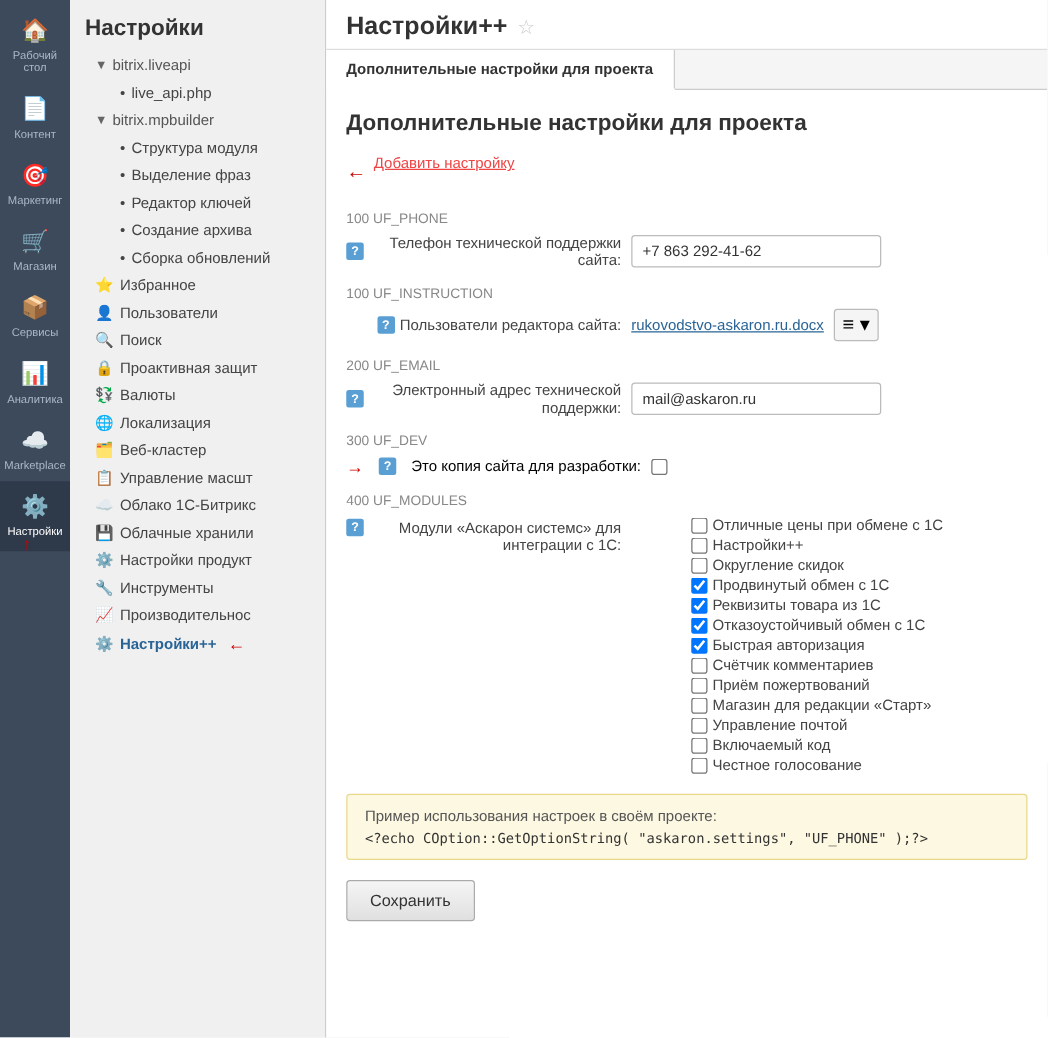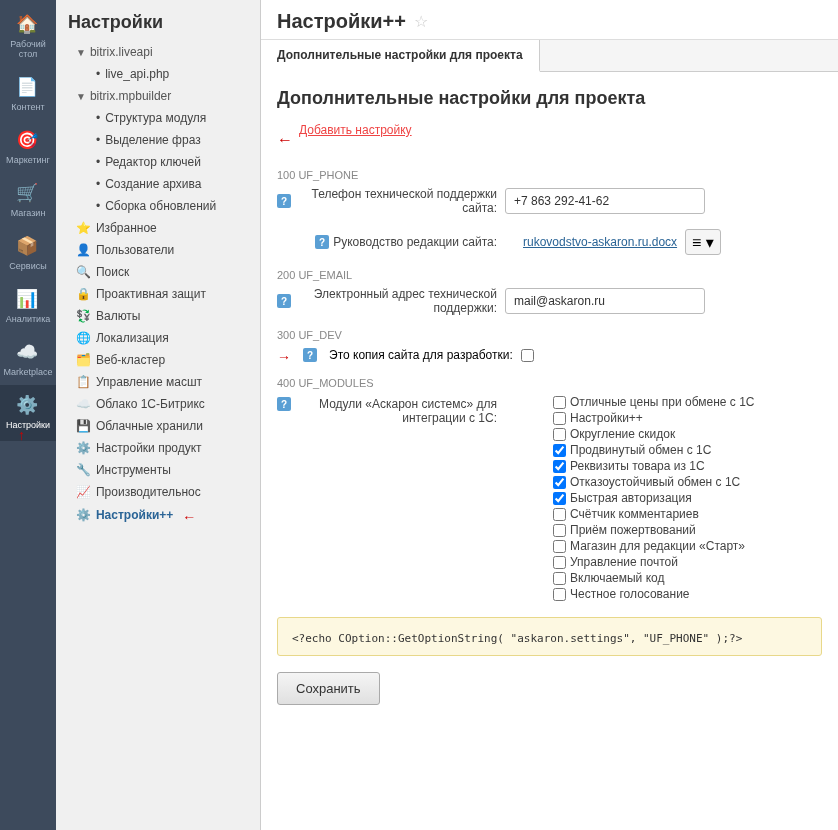--- a/index.html
+++ b/index.html
@@ -443,6 +443,7 @@
 
     
     <div class="field-group">
+      <div class="field-label-section">100 UF_INSTRUCTION</div>
       <div class="field-row">
         <div class="field-desc">
           <span class="help-icon">?</span>

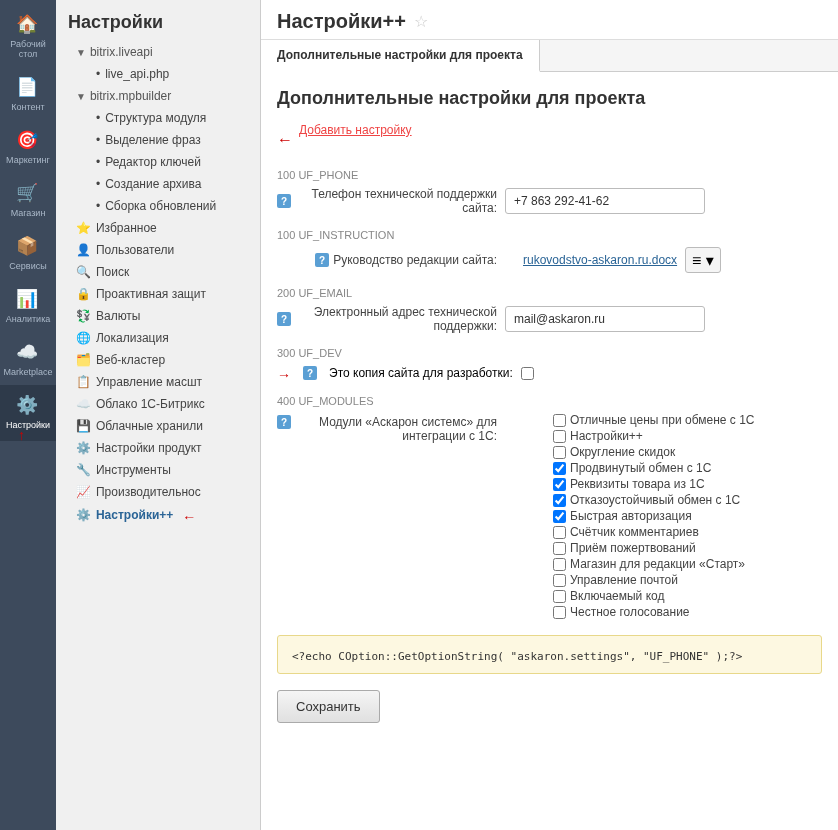--- a/index.html
+++ b/index.html
@@ -447,7 +447,7 @@
       <div class="field-row">
         <div class="field-desc">
           <span class="help-icon">?</span>
-          <span>Руководство редакции сайта:</span>
+          <span>Пользователи редактора сайта:</span>
         </div>
         <a class="file-link">rukovodstvo-askaron.ru.docx</a>
         <div class="file-btn">≡ ▾</div>

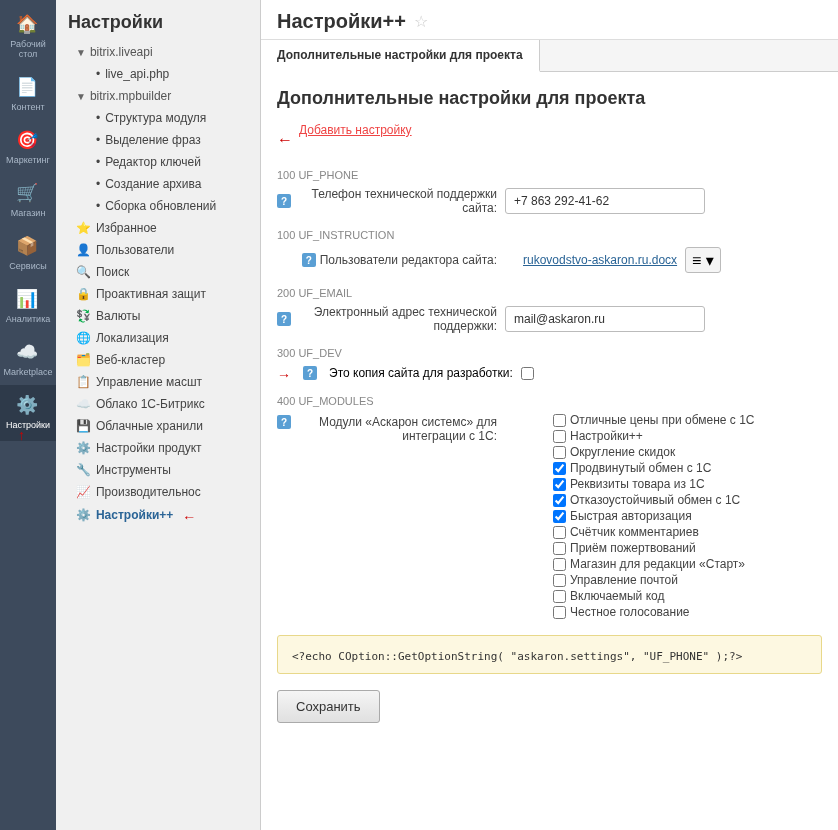--- a/index.html
+++ b/index.html
@@ -201,7 +201,6 @@
       text-decoration: underline;
       font-size: 12px;
       cursor: pointer;
-      margin-left: 18px;
     }
     .file-btn {
       border: 1px solid #bbb;

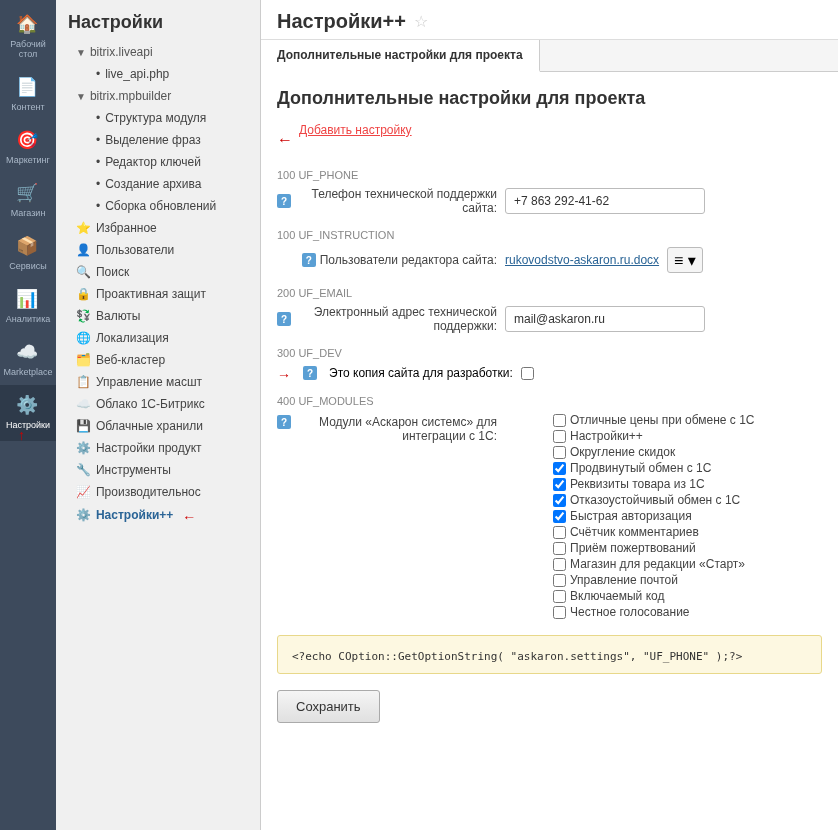--- a/index.html
+++ b/index.html
@@ -544,6 +544,7 @@
 
     
     <div class="info-box">
+      <div>Пример использования настроек в своём проекте:</div>
       <div class="code-line">&lt;?echo COption::GetOptionString( "askaron.settings", "UF_PHONE" );?&gt;</div>
     </div>
 

